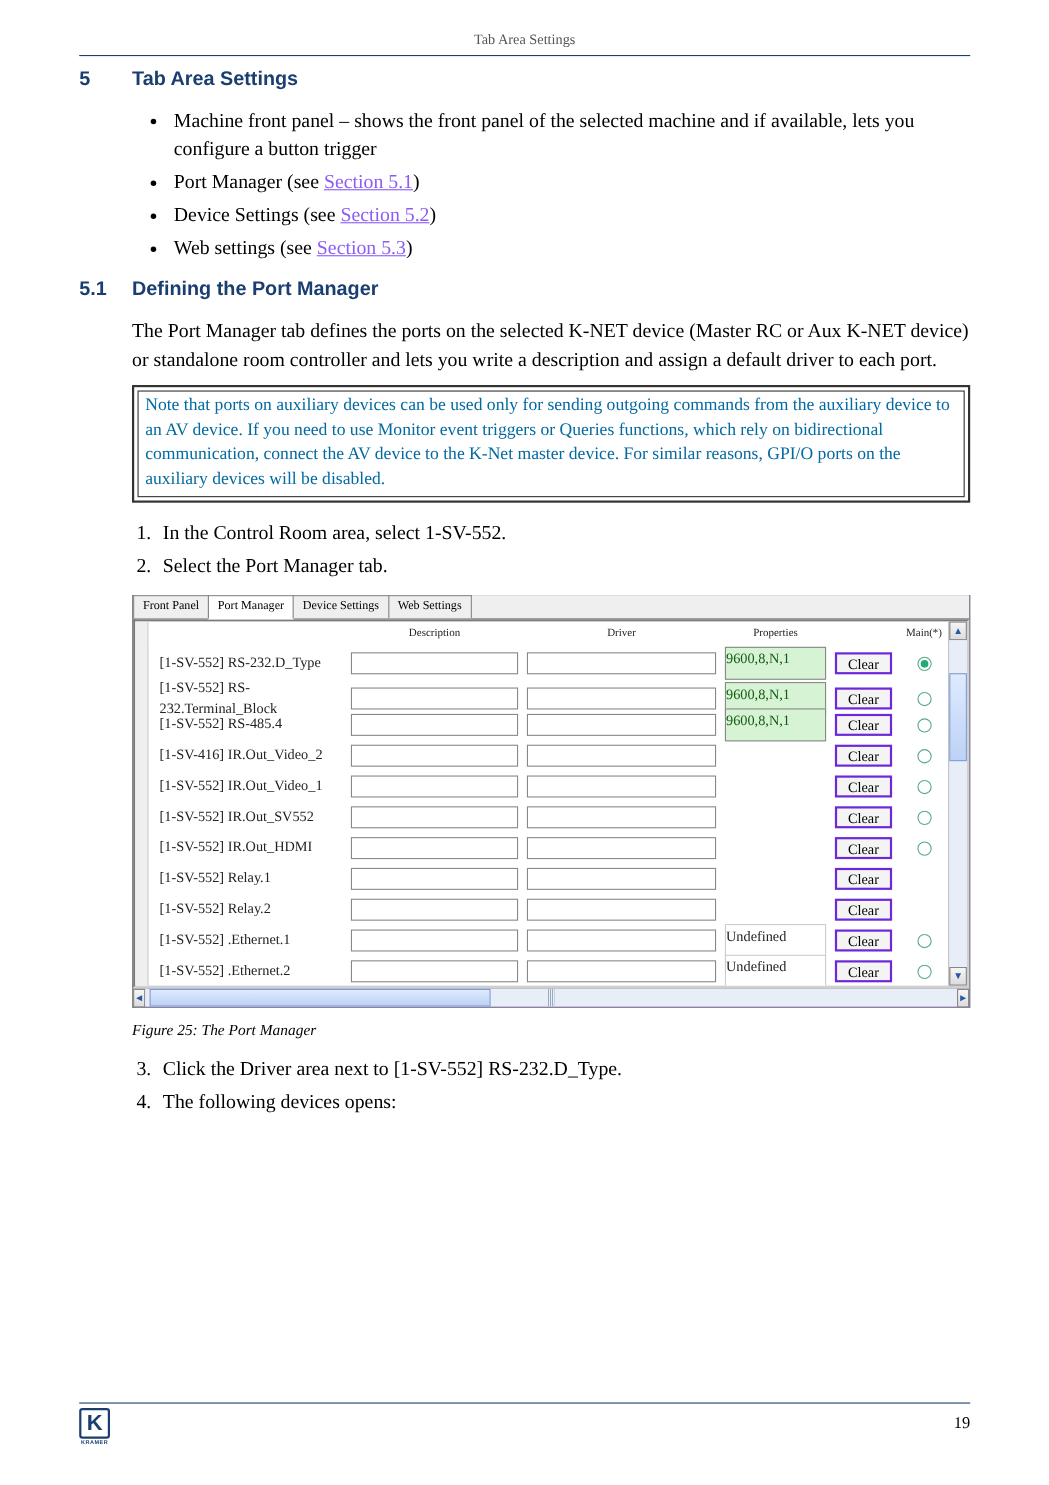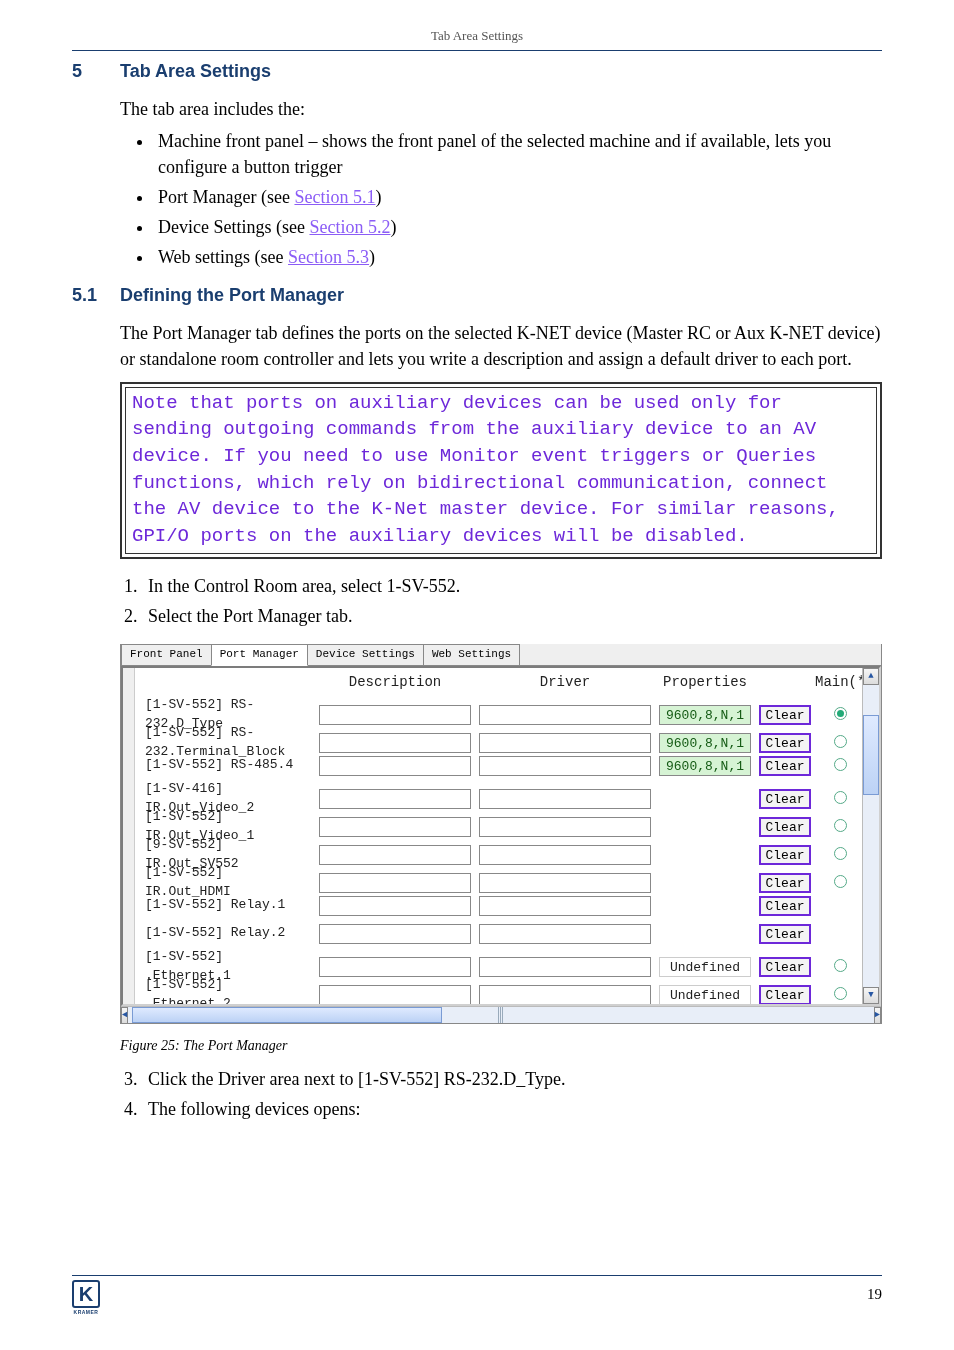--- a/index.html
+++ b/index.html
@@ -291,7 +291,6 @@
 </div>
 
 <div class="body-block">
-  <p class="body-p">The tab area includes the:</p>
   <ul class="bullets">
     <li>Machine front panel – shows the front panel of the selected machine and if available, lets you configure a button trigger</li>
     <li>

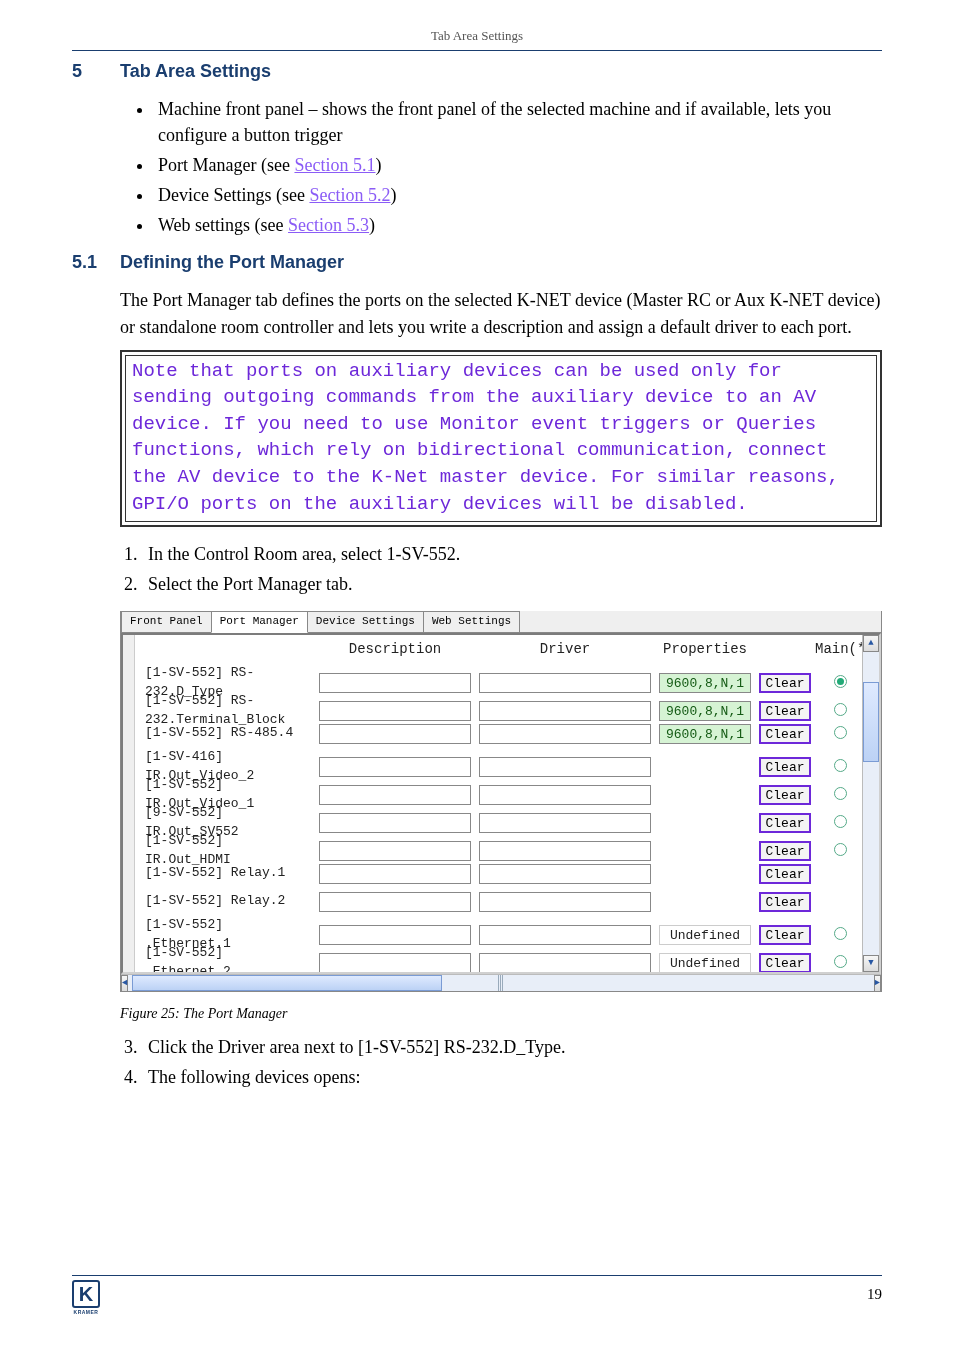--- a/index.html
+++ b/index.html
@@ -63,9 +63,9 @@
   .note-box {
     border: 2px solid #333;
     padding: 6px 10px 8px 10px;
-    font-family: Liberation Mono, monospace;
-    font-size: 19px;
-    color: #6d28d9;
+    font-family: Liberation Serif, serif;
+    font-size: 16px;
+    color: #0369a1;
     line-height: 1.4;
     margin: 10px 0 14px 0;
     position: relative;

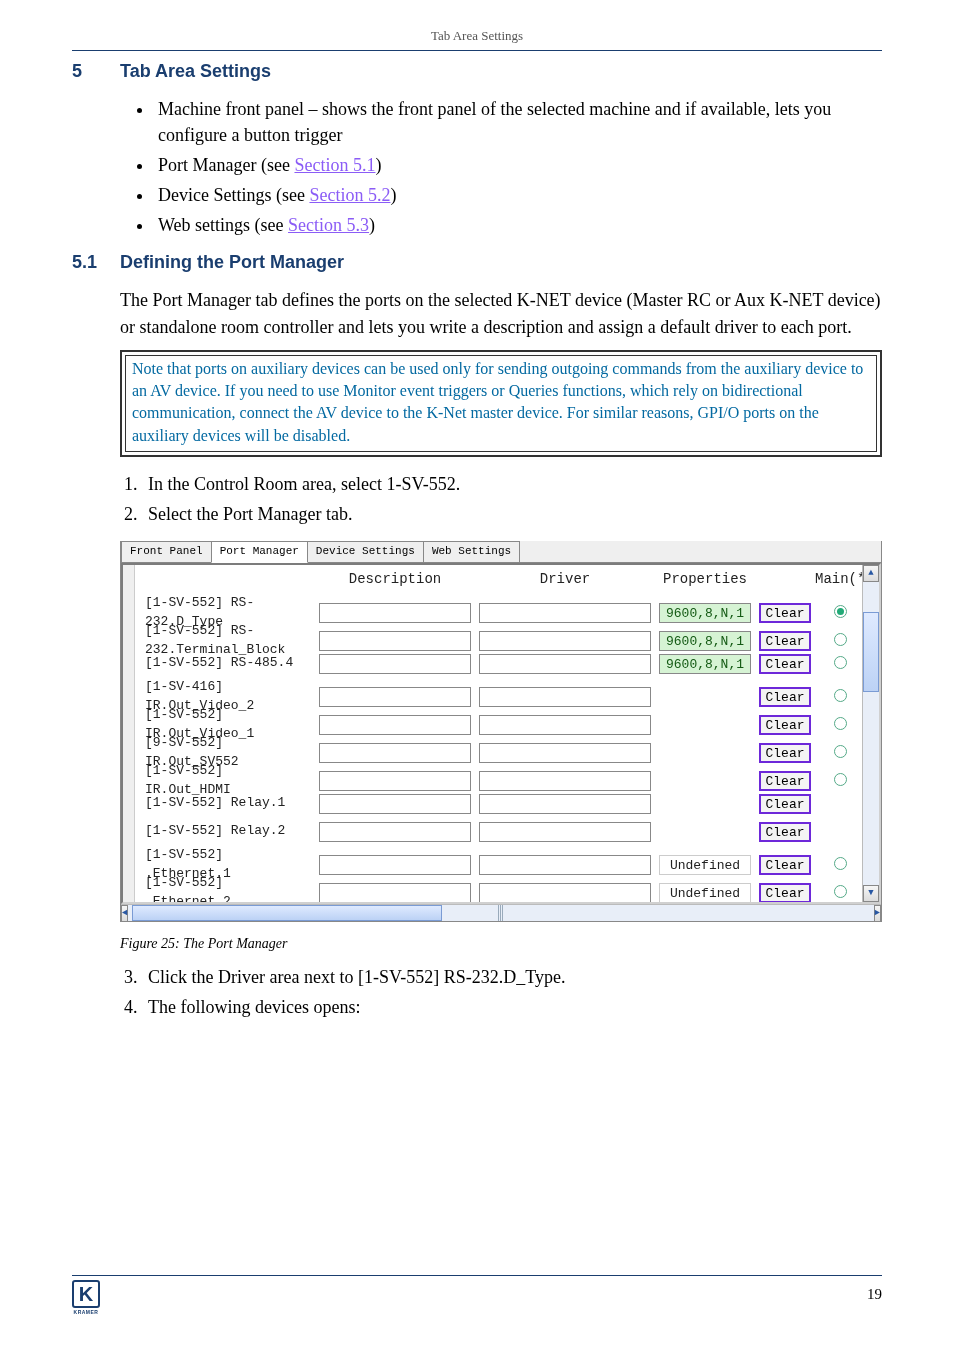--- a/index.html
+++ b/index.html
@@ -91,7 +91,7 @@
     border: 1px solid #888;
     border-top: none;
     background: #4c1d95;
-    font-family: Liberation Mono, monospace;
+    font-family: Liberation Serif, serif;
     font-size: 11px;
     margin-top: 0;
     position: relative;

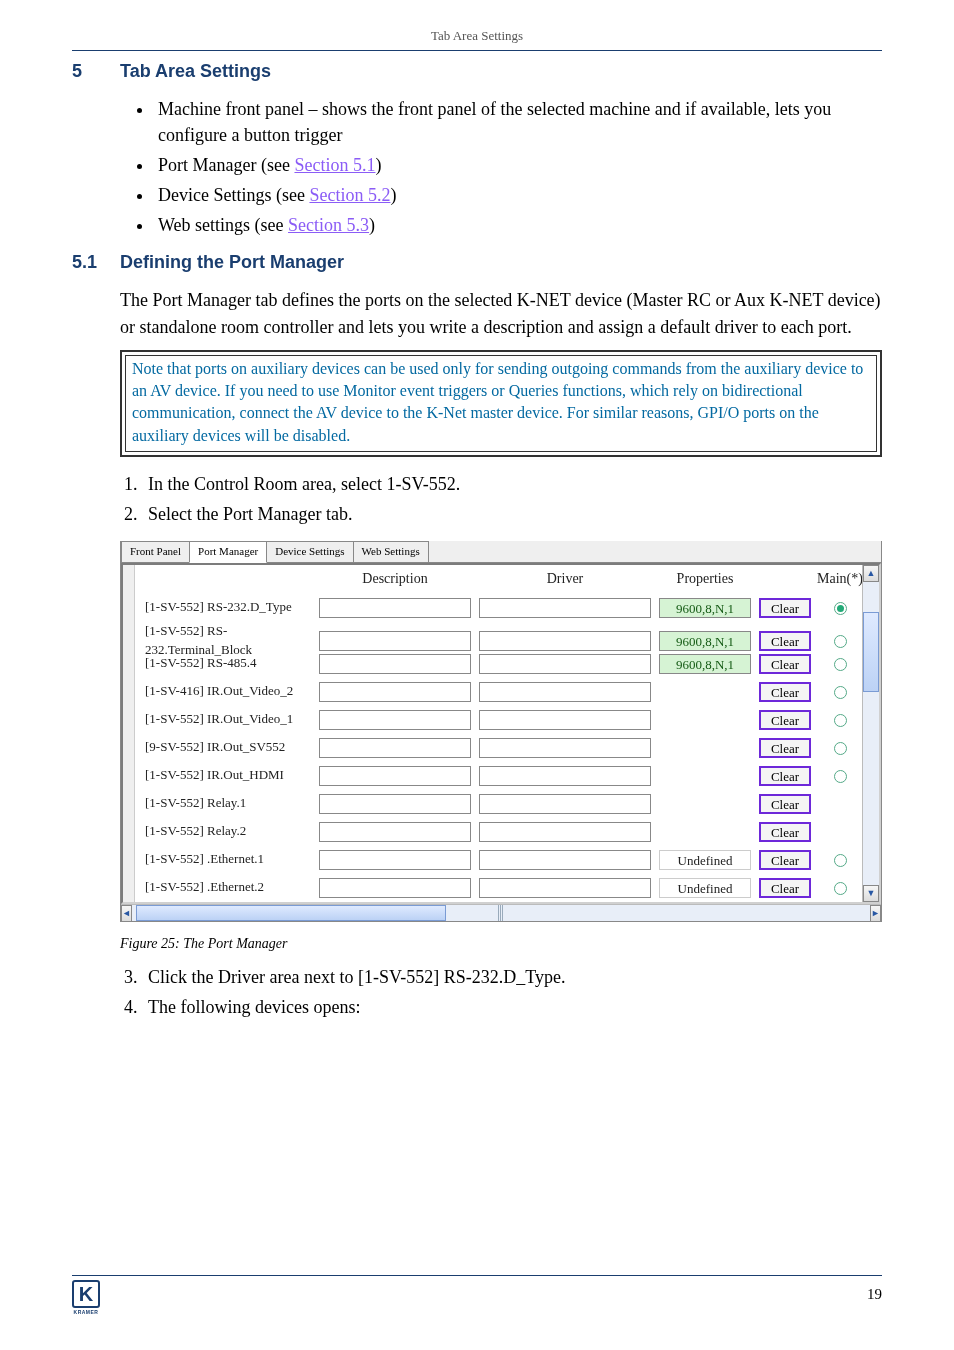--- a/index.html
+++ b/index.html
@@ -134,7 +134,7 @@
   .grid-hdr {
     display: grid;
     grid-template-columns: 180px 160px 180px 100px 60px 50px;
-    font-size: 14px;
+    font-size: 10px;
     color: #222;
     padding: 4px 0 4px 0;
     background: #fff;

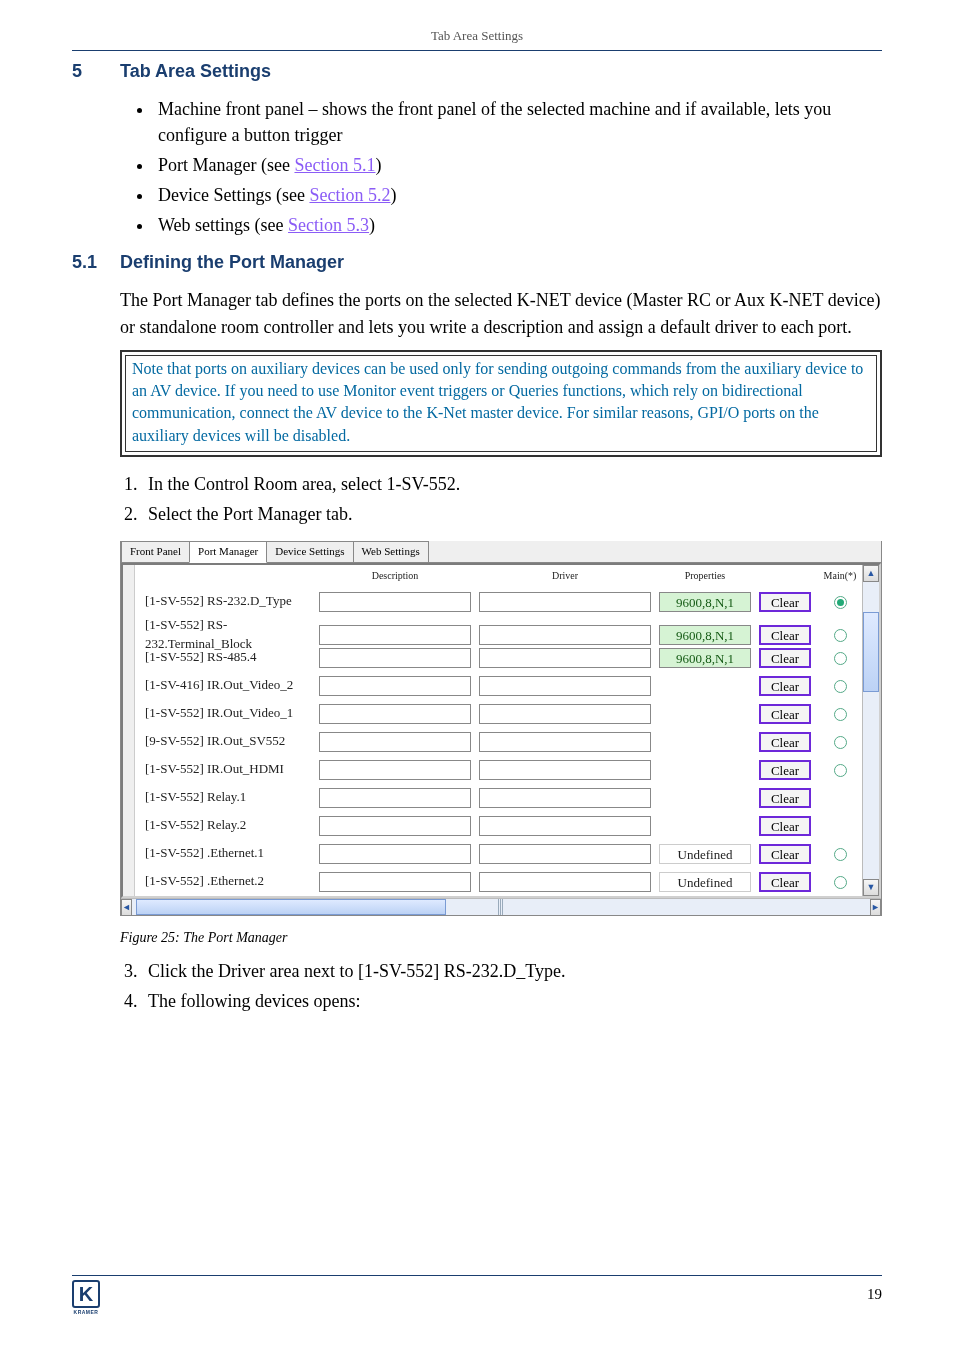--- a/index.html
+++ b/index.html
@@ -155,8 +155,8 @@
     margin: 0 4px;
   }
   .cell-props {
-    text-align: center;
-    height: 20px;
+    text-align: left;
+    height: 30px;
     line-height: 20px;
     margin: 0 4px;
   }

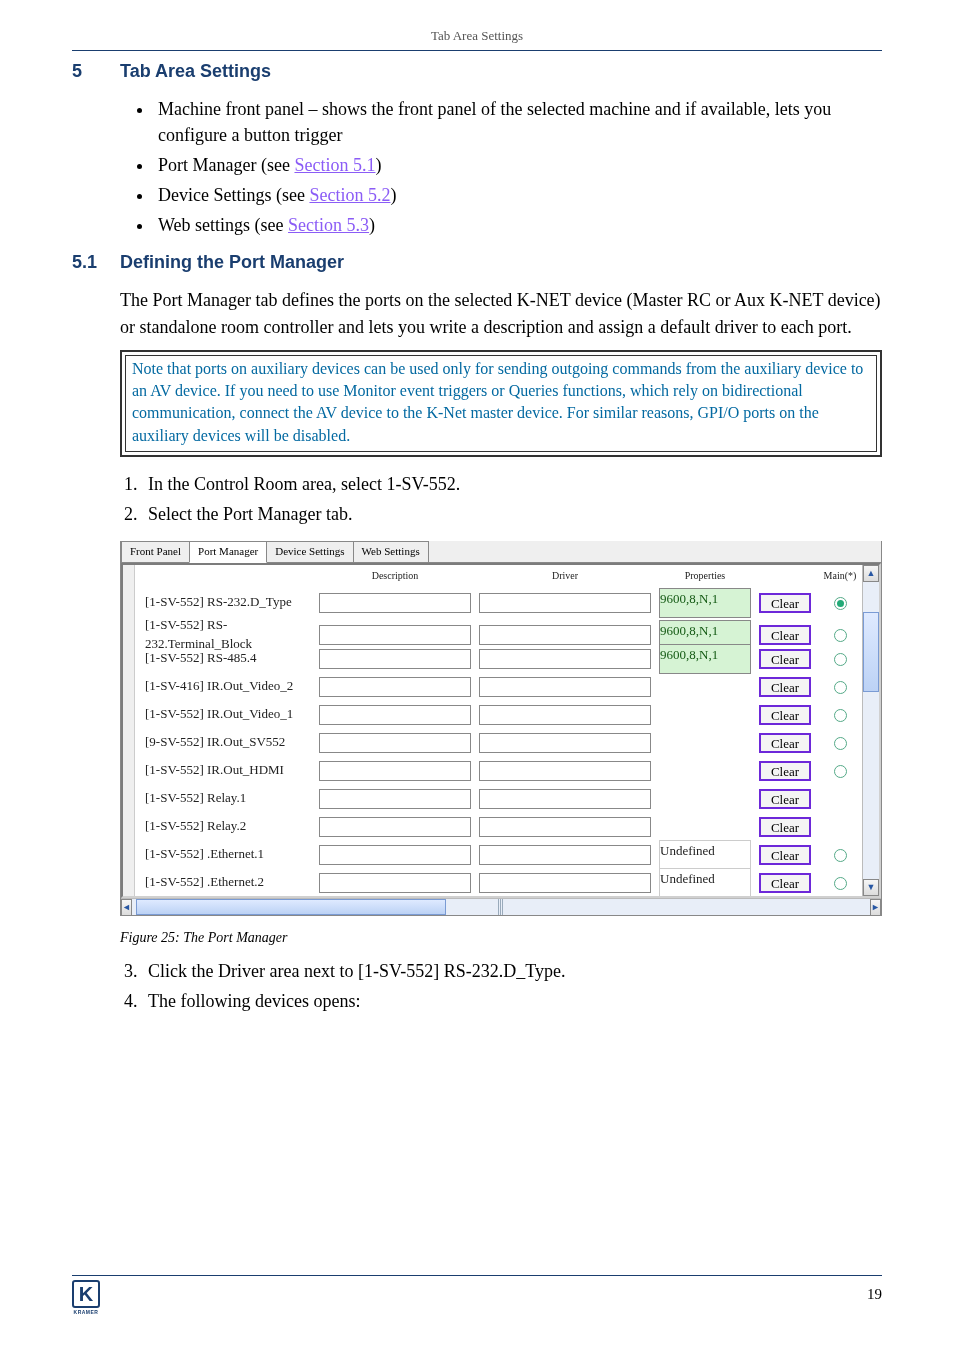--- a/index.html
+++ b/index.html
@@ -378,7 +378,7 @@
               <div class="cell-radio"><span class="radio-ring"></span></div>
             </div>
             <div class="grow">
-              <div class="cell-name">[9-SV-552] IR.Out_SV552</div>
+              <div class="cell-name">[1-SV-552] IR.Out_SV552</div>
               <div class="cell-input"></div>
               <div class="cell-input"></div>
               <div class="cell-props"></div>

